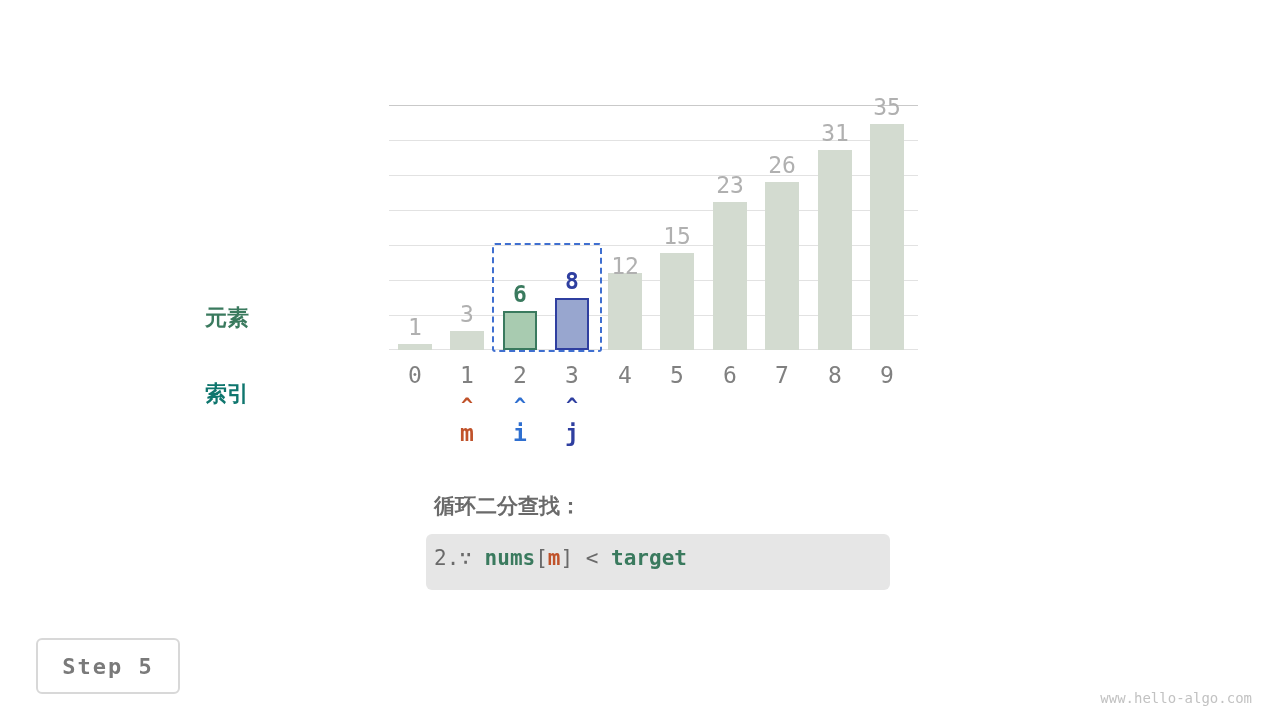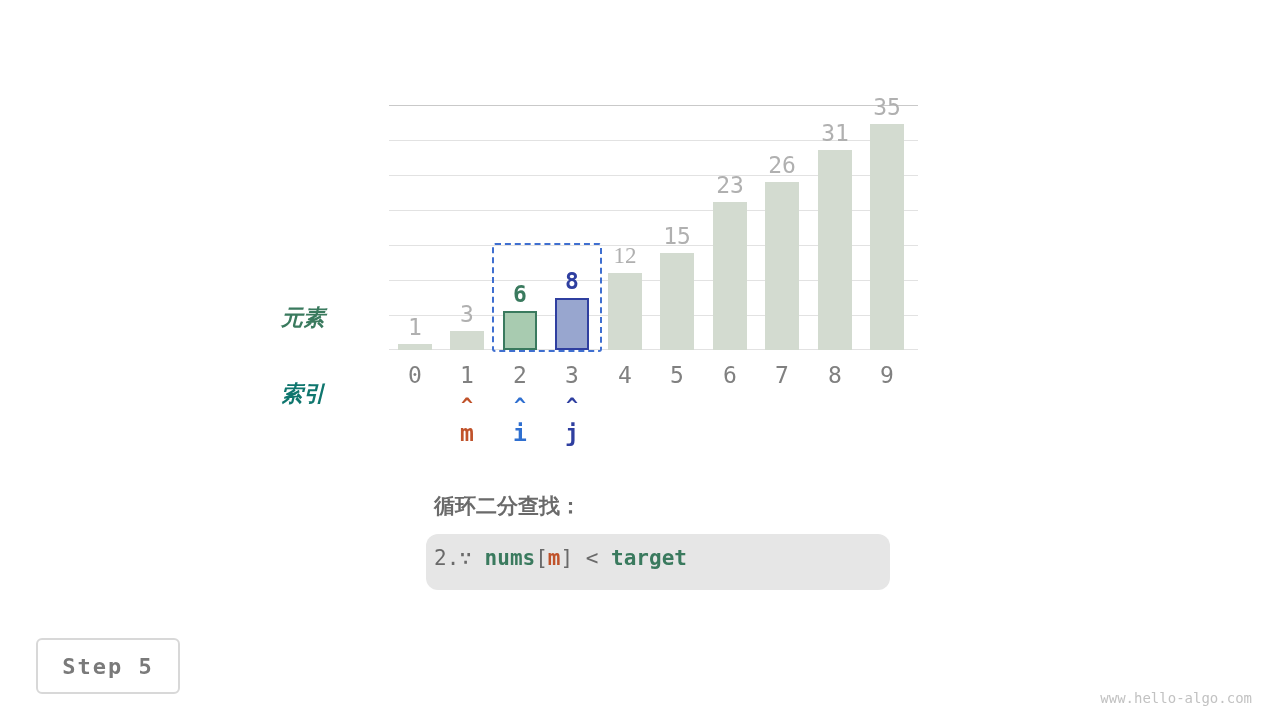--- a/index.html
+++ b/index.html
@@ -221,7 +221,7 @@
   <div class="barlabel" style="left:48px;  bottom:23px;">3</div>
   <div class="barlabel i-label" style="left:101px; bottom:43px;">6</div>
   <div class="barlabel j-label" style="left:153px; bottom:56px;">8</div>
-  <div class="barlabel" style="left:206px; bottom:81px;font-family:Liberation Serif, serif;">12</div>
+  <div class="barlabel" style="left:206px; bottom:71px;">12</div>
   <div class="barlabel" style="left:258px; bottom:101px;">15</div>
   <div class="barlabel" style="left:311px; bottom:152px;margin-top:36px;">23</div>
   <div class="barlabel" style="left:363px; bottom:172px;">26</div>

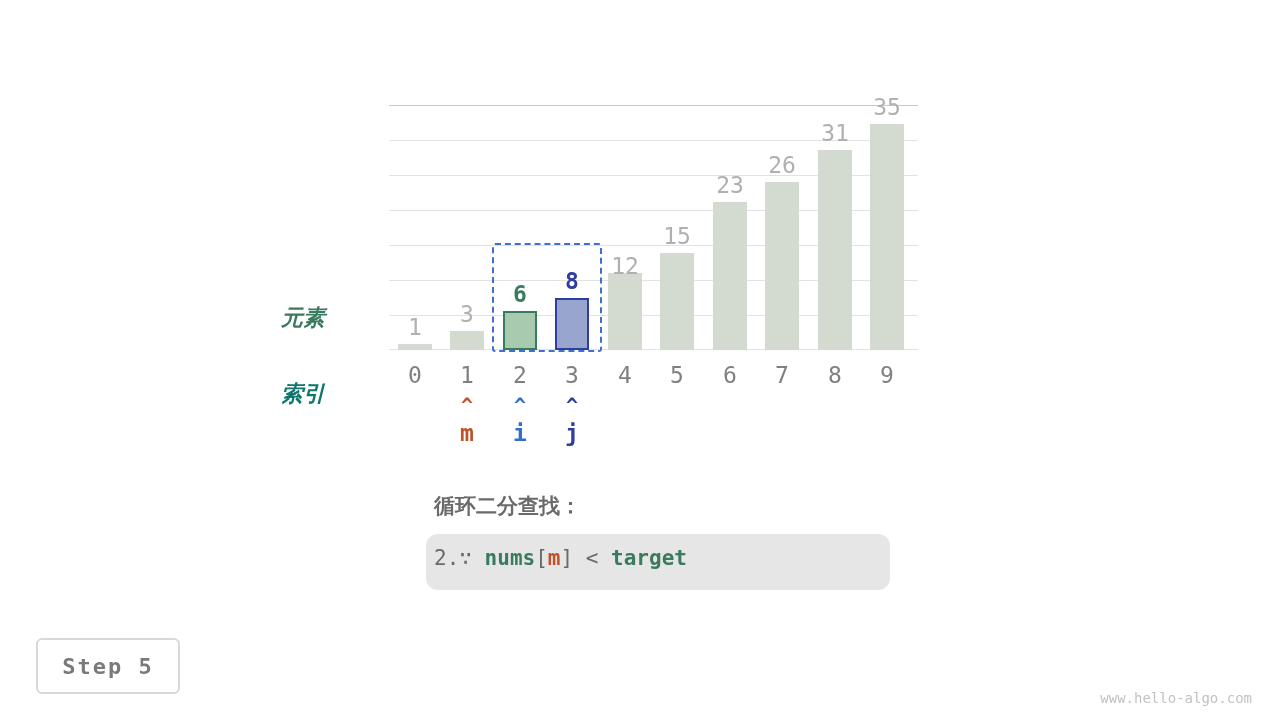--- a/index.html
+++ b/index.html
@@ -79,9 +79,7 @@
     position: absolute;
     font-size: 22px;
     font-weight: bold;
-    text-align: right;
     width: 120px;
-    font-style: italic;
   }
   #label-element {
     left: 205px;

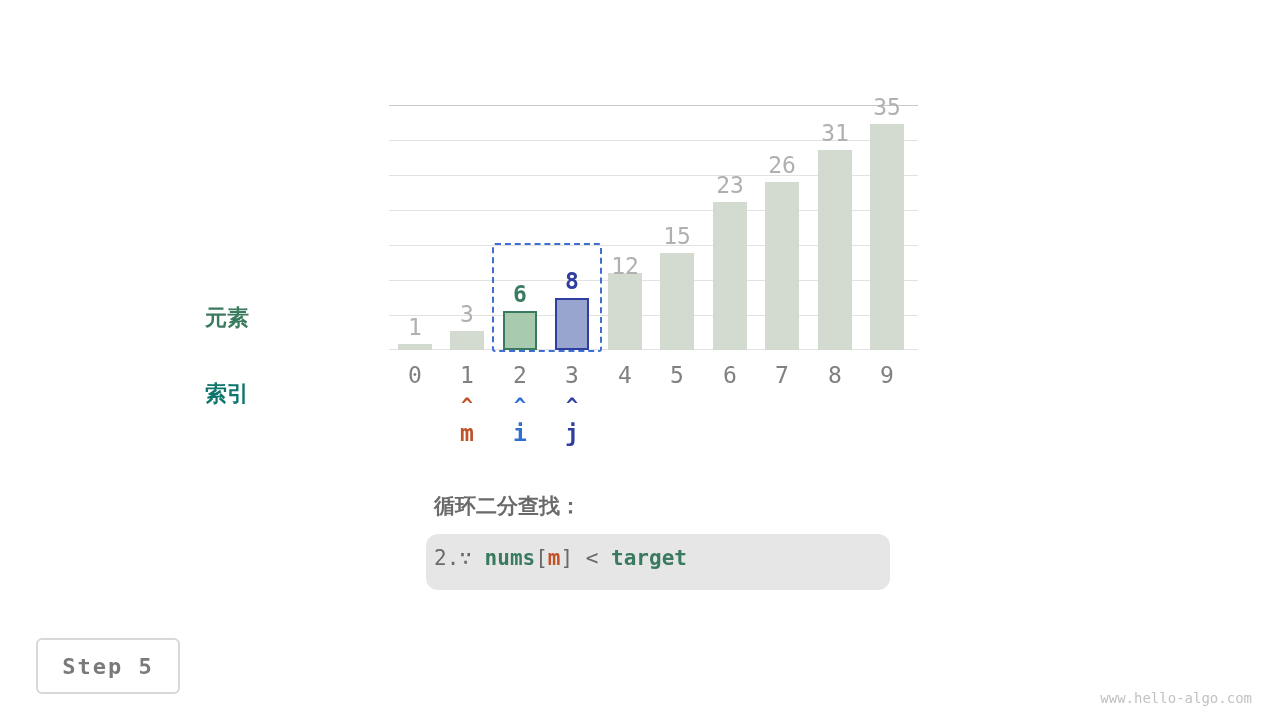--- a/index.html
+++ b/index.html
@@ -147,7 +147,7 @@
   }
   #step2-box {
     background: #e6e6e6;
-    border-radius: 12px;
+    border-radius: 6px;
     padding: 12px 16px 14px 8px;
     margin-top: 14px;
     margin-left: -8px;

